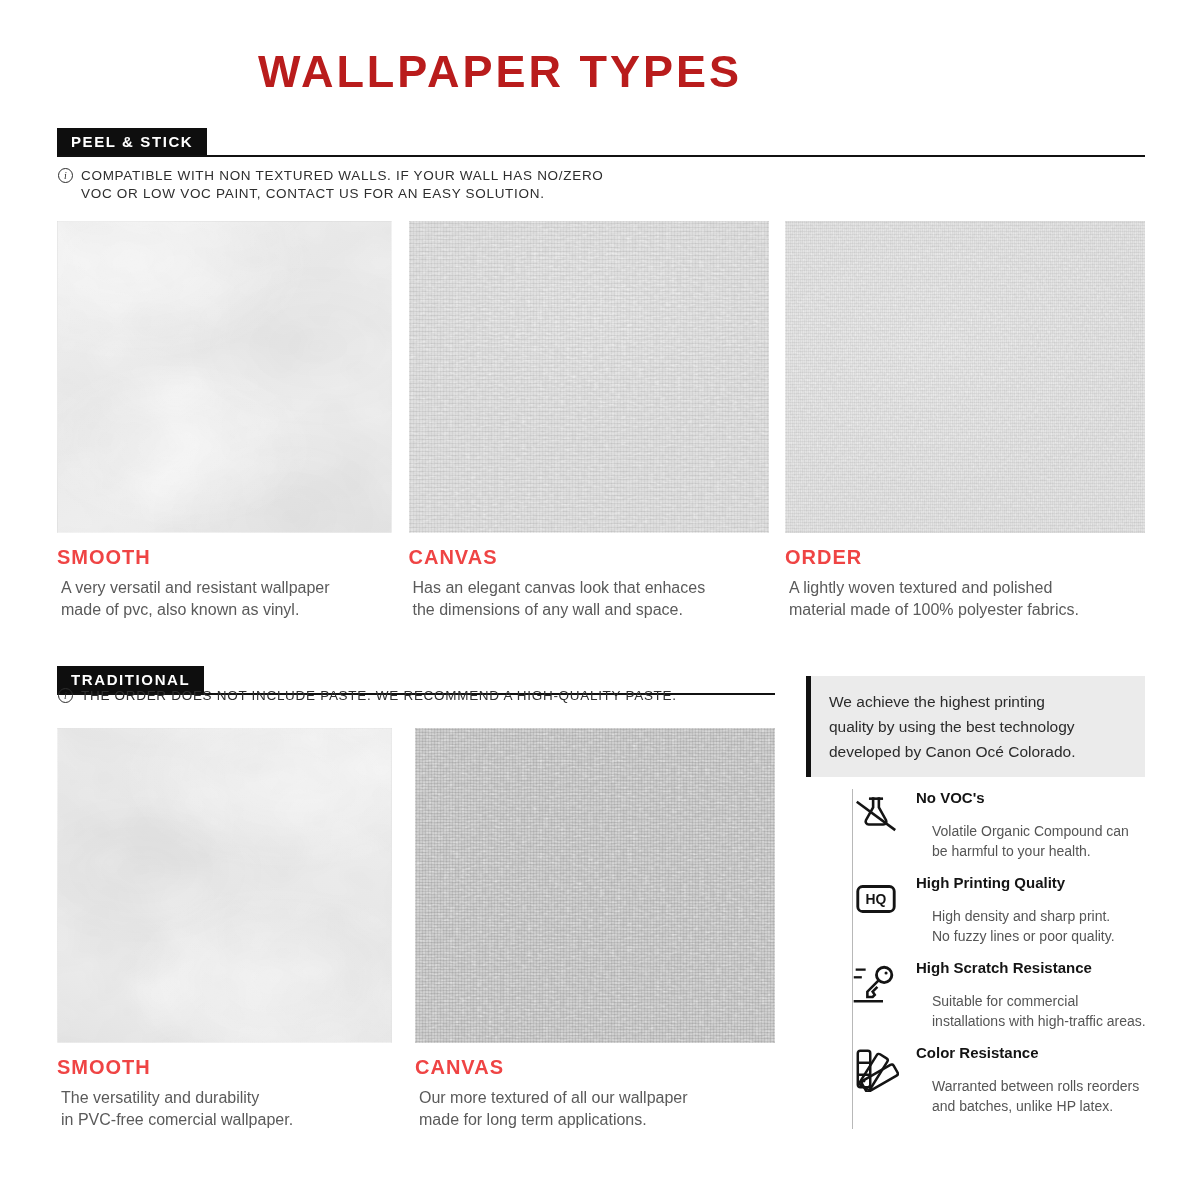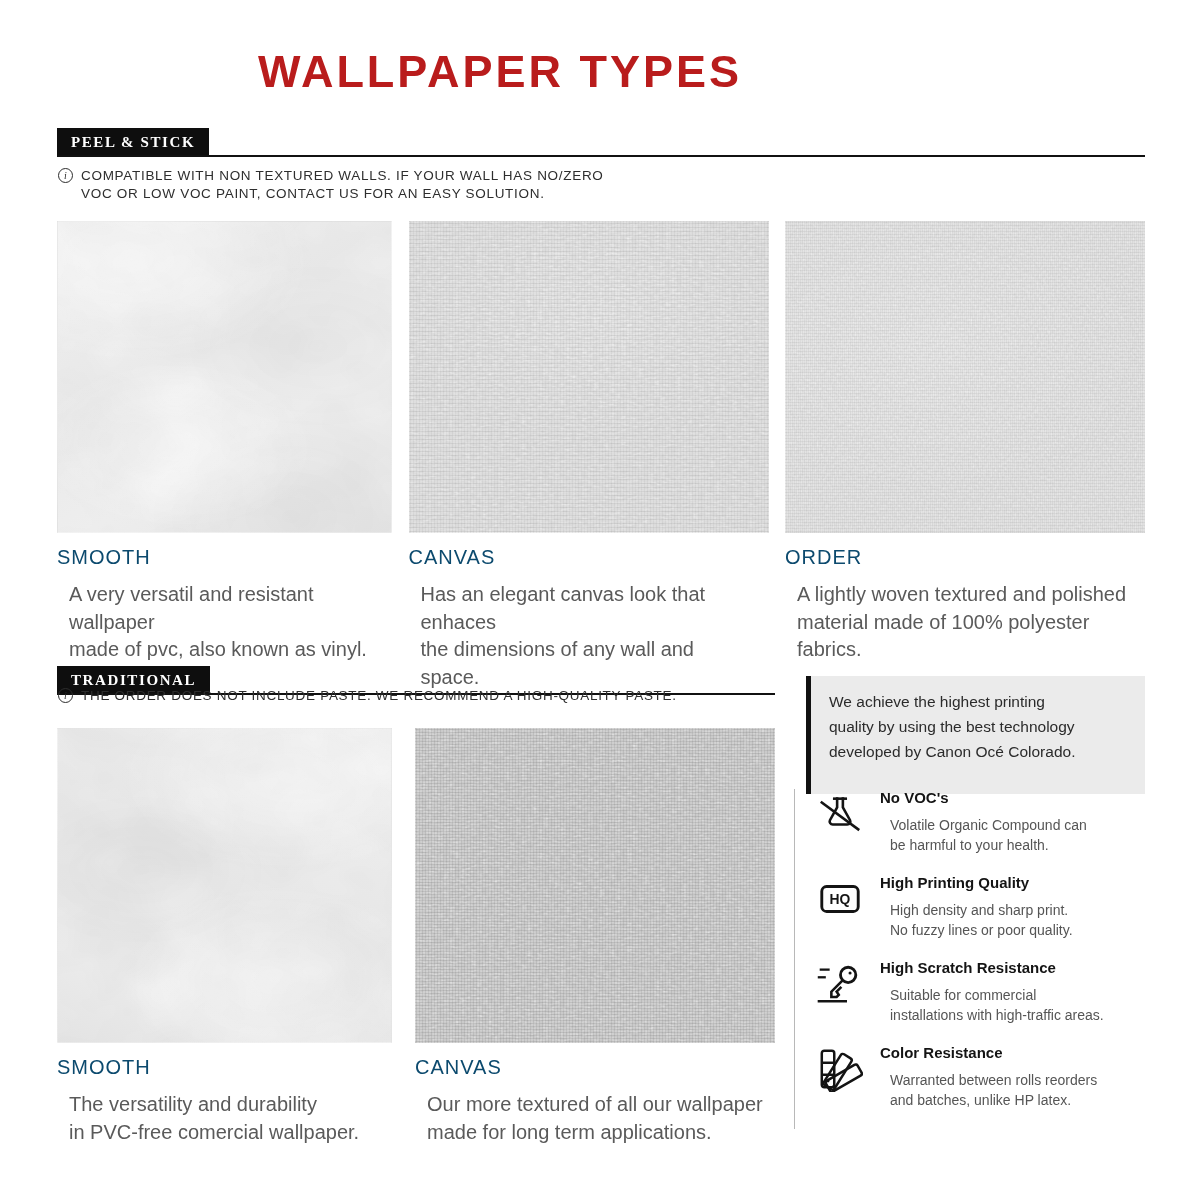--- a/index.html
+++ b/index.html
@@ -11,7 +11,7 @@
     font-size:45px;font-weight:bold;letter-spacing:3px;color:#b91c1c;}
 
   
-  .sec-head{position:absolute;border-bottom:2px solid #111;font-family:Liberation Serif, serif;}
+  .sec-head{position:absolute;border-bottom:2px solid #111;}
   .sec-head.peel{left:57px;top:128px;width:1088px;}
   .sec-head.trad{left:57px;top:649px;width:718px;margin-top:17px;}
   .badge{display:inline-block;background:#0e0e0e;color:#ffffff;font-size:15px;font-weight:bold;

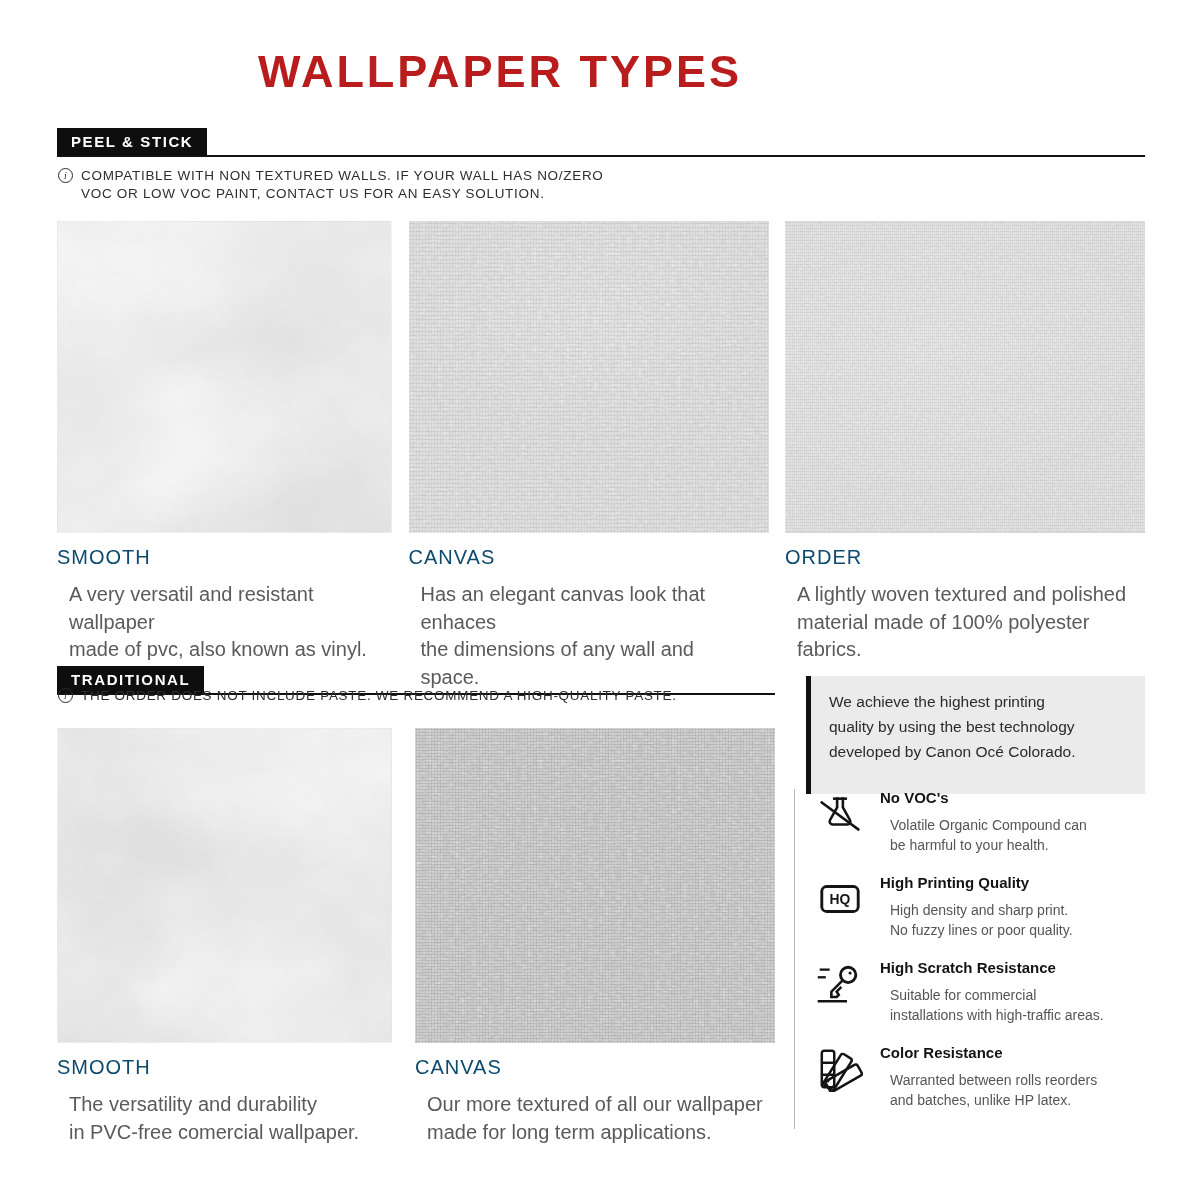--- a/index.html
+++ b/index.html
@@ -64,7 +64,7 @@
     #f2f2f2;}
 
   figcaption{margin-top:13px;}
-  .cap-title{margin:8px 0 8px 0;font-size:20px;font-weight:normal;letter-spacing:1px;color:#0c4a6e;}
+  .cap-title{margin:8px 0 8px 0;font-size:20px;font-weight:bold;letter-spacing:1px;color:#ef4444;}
   .cap-desc{margin:12px;font-size:20px;line-height:1.38;color:#5a5a5a;}
 
   

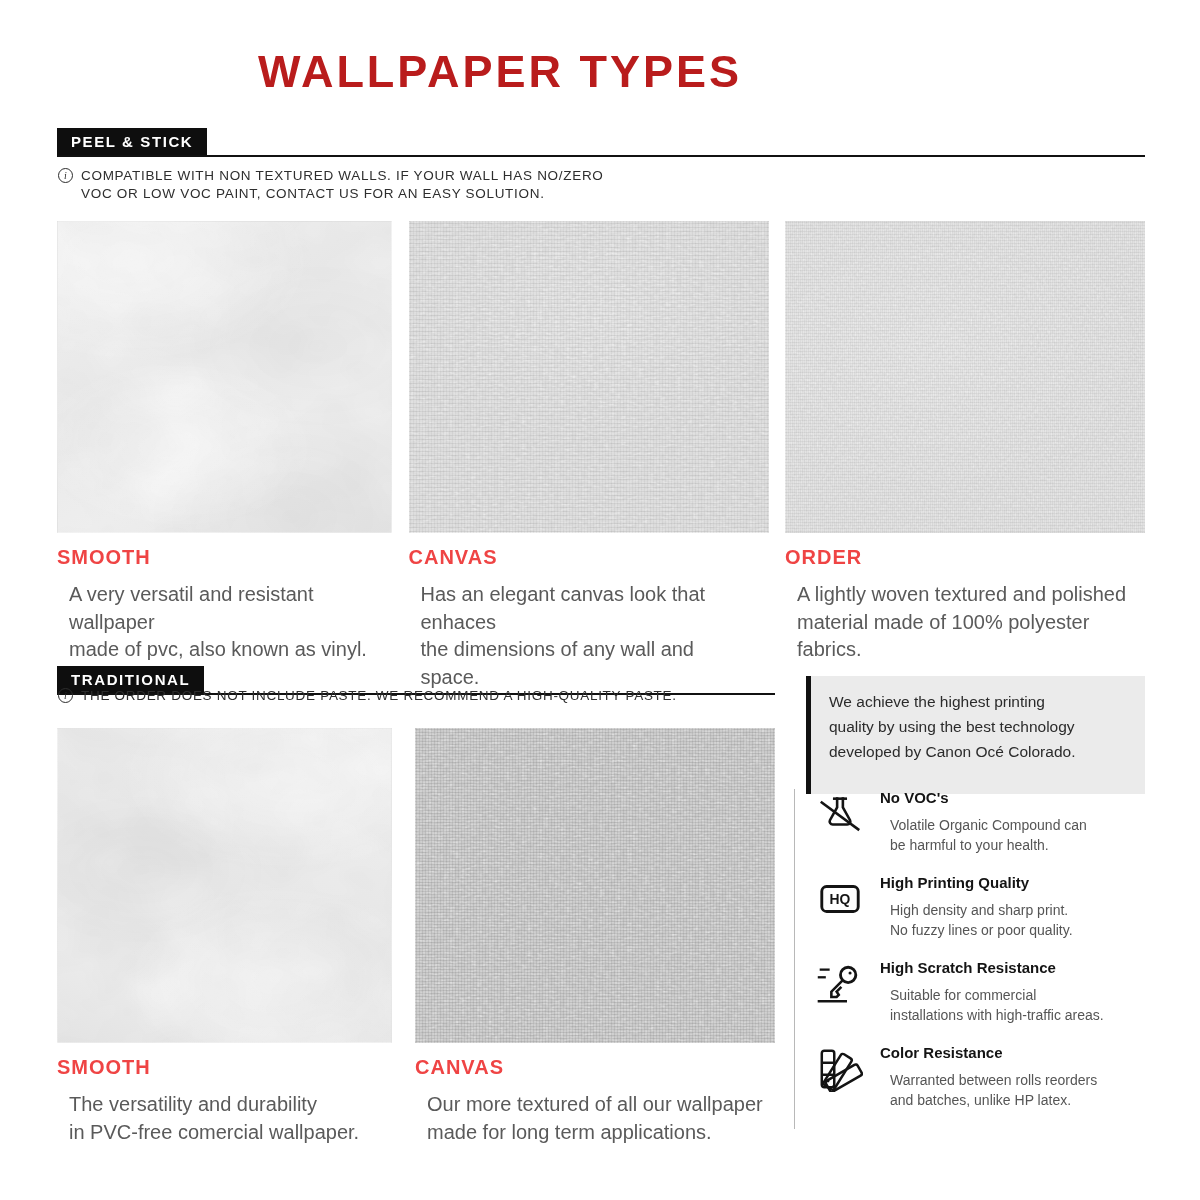--- a/index.html
+++ b/index.html
@@ -65,7 +65,7 @@
 
   figcaption{margin-top:13px;}
   .cap-title{margin:8px 0 8px 0;font-size:20px;font-weight:bold;letter-spacing:1px;color:#ef4444;}
-  .cap-desc{margin:12px;font-size:20px;line-height:1.38;color:#5a5a5a;}
+  .cap-desc{margin:4px;font-size:16px;line-height:1.38;color:#5a5a5a;}
 
   
   .quote{position:absolute;left:806px;top:676px;width:339px;display:flex;box-sizing:border-box;}

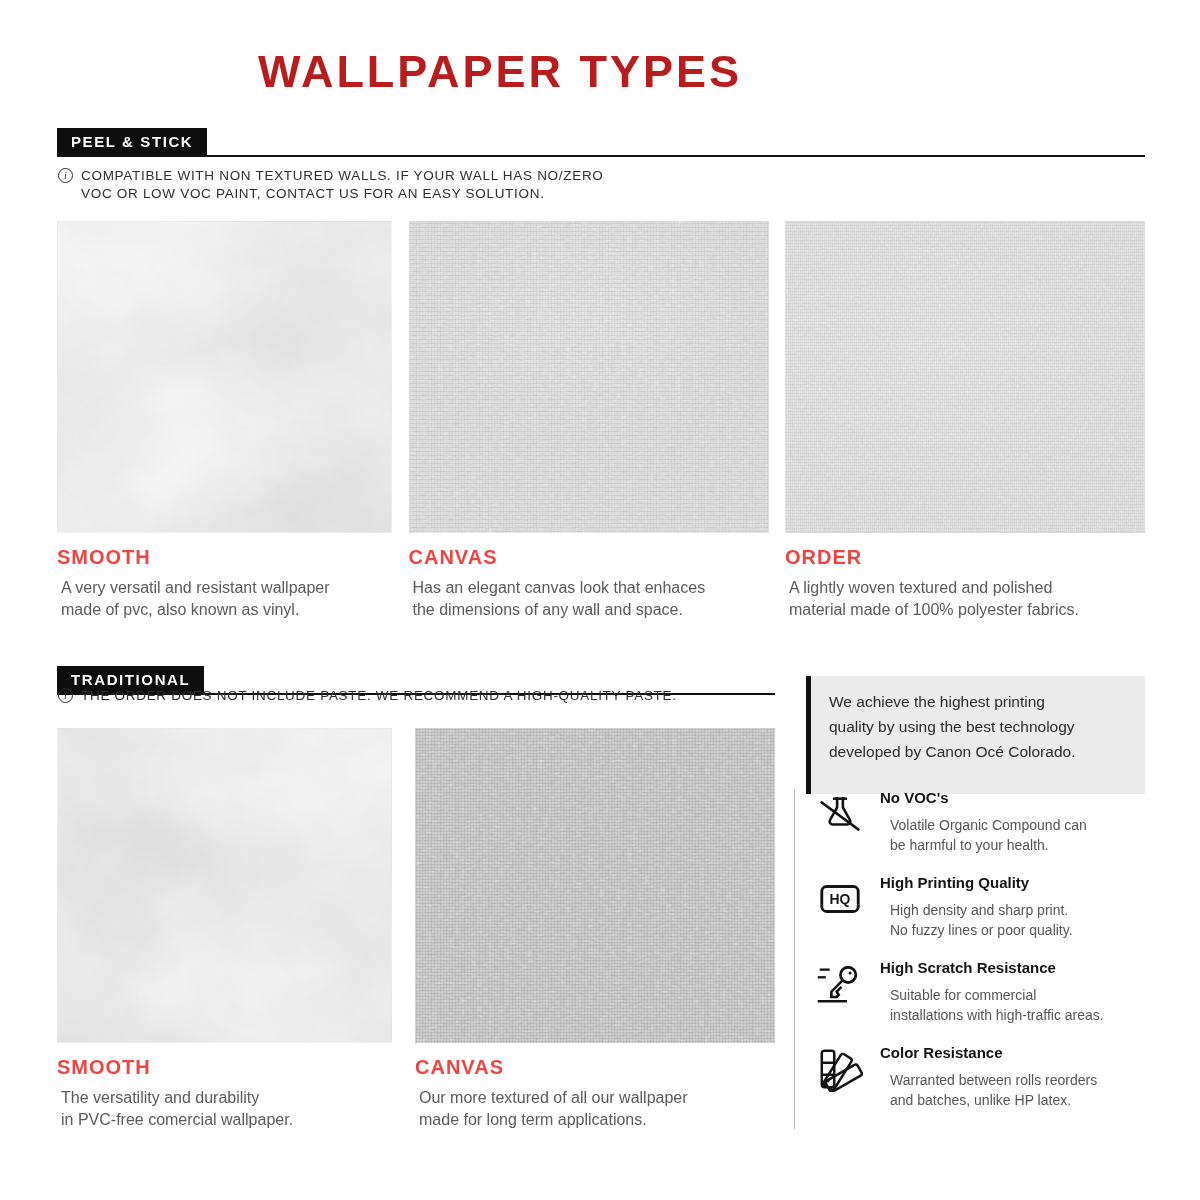--- a/index.html
+++ b/index.html
@@ -70,7 +70,7 @@
   
   .quote{position:absolute;left:806px;top:676px;width:339px;display:flex;box-sizing:border-box;}
   .quote-bar{flex:0 0 5px;background:#111;}
-  .quote-box{flex:1;background:#ebebeb;padding:13px 18px 30px 18px;font-size:15.5px;line-height:1.62;color:#2b2b2b;}
+  .quote-box{flex:1;background:#ebebeb;padding:13px 18px 13px 18px;font-size:15.5px;line-height:1.62;color:#2b2b2b;}
 
   .features{position:absolute;left:794px;top:789px;width:339px;box-sizing:border-box;
     border-left:1px solid #b8b8b8;padding-left:22px;}

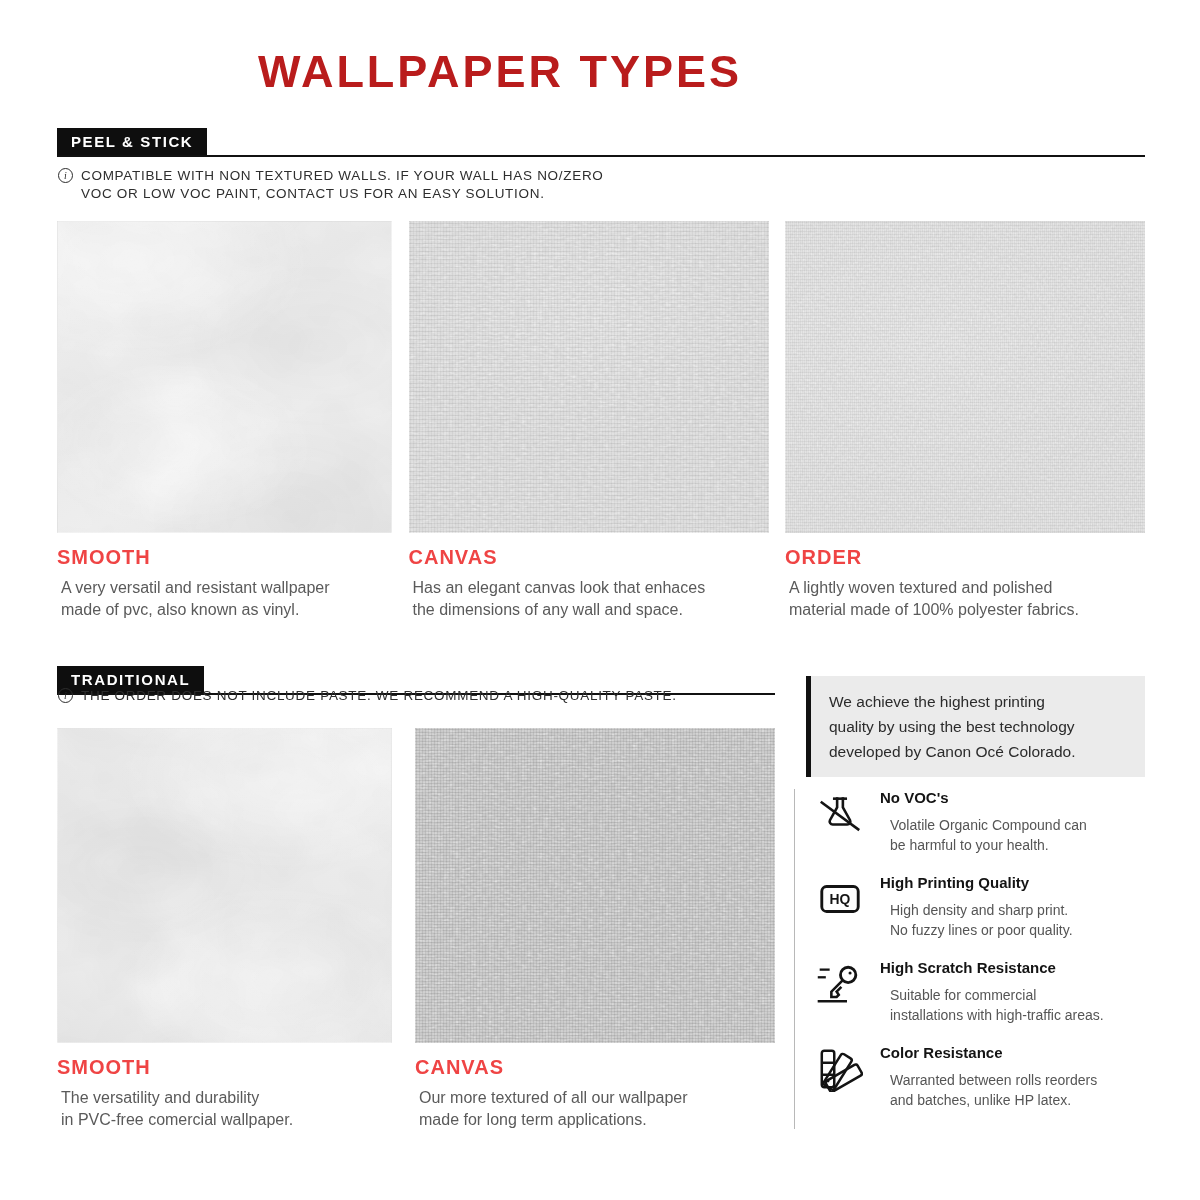--- a/index.html
+++ b/index.html
@@ -72,8 +72,8 @@
   .quote-bar{flex:0 0 5px;background:#111;}
   .quote-box{flex:1;background:#ebebeb;padding:13px 18px 13px 18px;font-size:15.5px;line-height:1.62;color:#2b2b2b;}
 
-  .features{position:absolute;left:794px;top:789px;width:339px;box-sizing:border-box;
-    border-left:1px solid #b8b8b8;padding-left:22px;}
+  .features{position:absolute;left:852px;top:789px;width:339px;box-sizing:border-box;
+    border-left:1px solid #b8b8b8;}
   .feature{display:flex;gap:17px;height:85px;align-items:flex-start;}
   .feature-icon{flex:0 0 46px;margin-top:2px;}
   .feature-icon svg{display:block;}

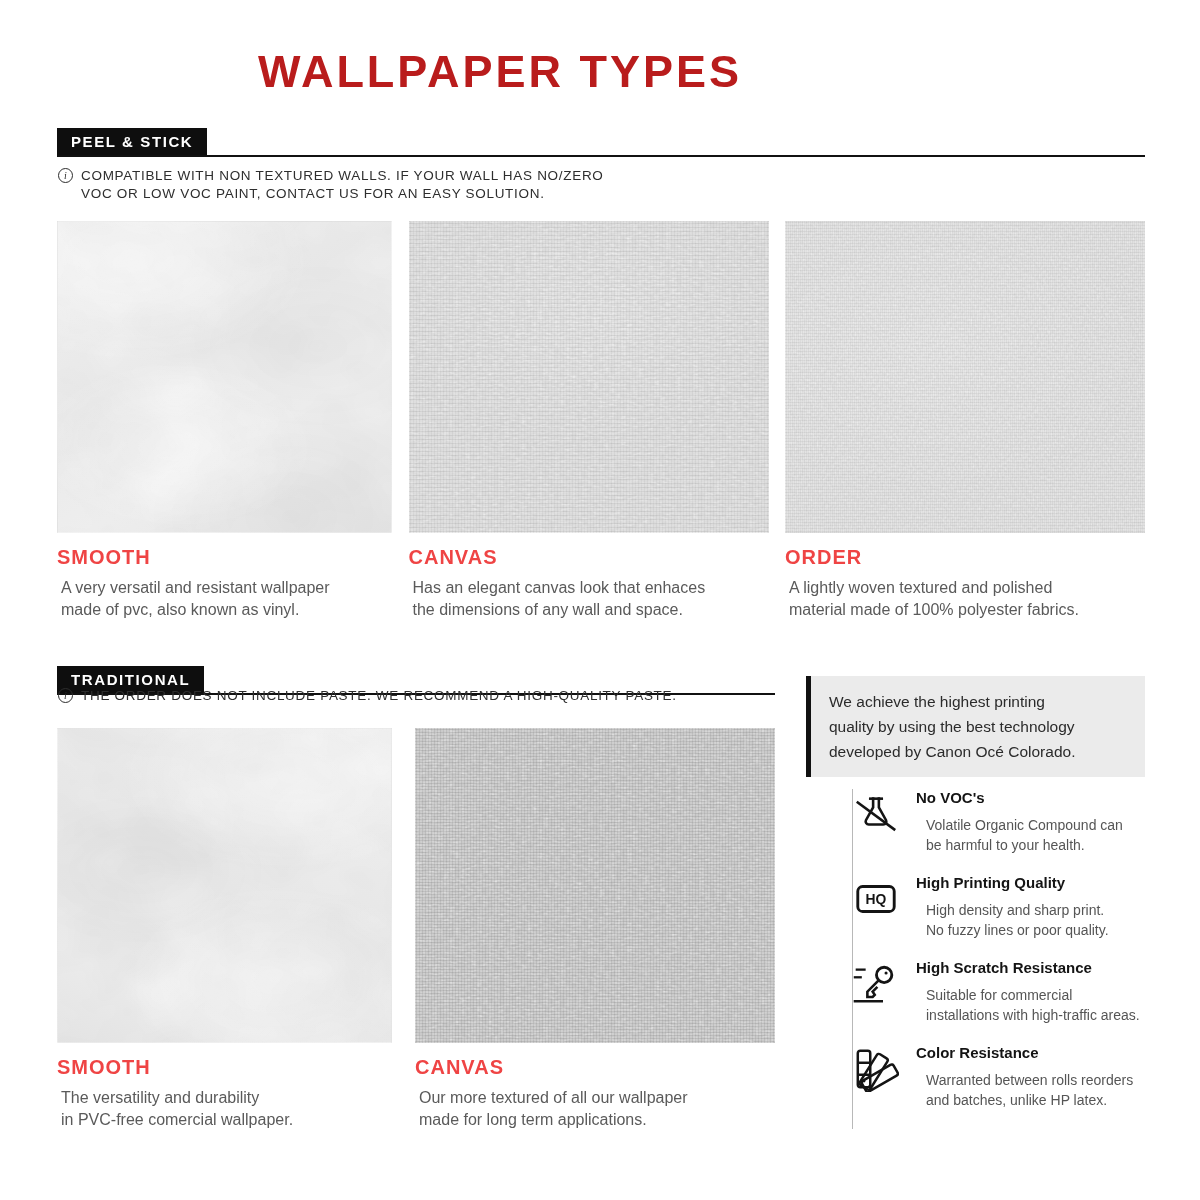--- a/index.html
+++ b/index.html
@@ -78,7 +78,7 @@
   .feature-icon{flex:0 0 46px;margin-top:2px;}
   .feature-icon svg{display:block;}
   .feature-title{margin:0 0 4px 0;font-size:15px;font-weight:bold;color:#141414;}
-  .feature-desc{margin:10px;font-size:14px;line-height:1.42;color:#555555;}
+  .feature-desc{margin:16px;font-size:14px;line-height:1.42;color:#555555;}
 
   .hidden-defs{position:absolute;width:0;height:0;overflow:hidden;}
 </style>

